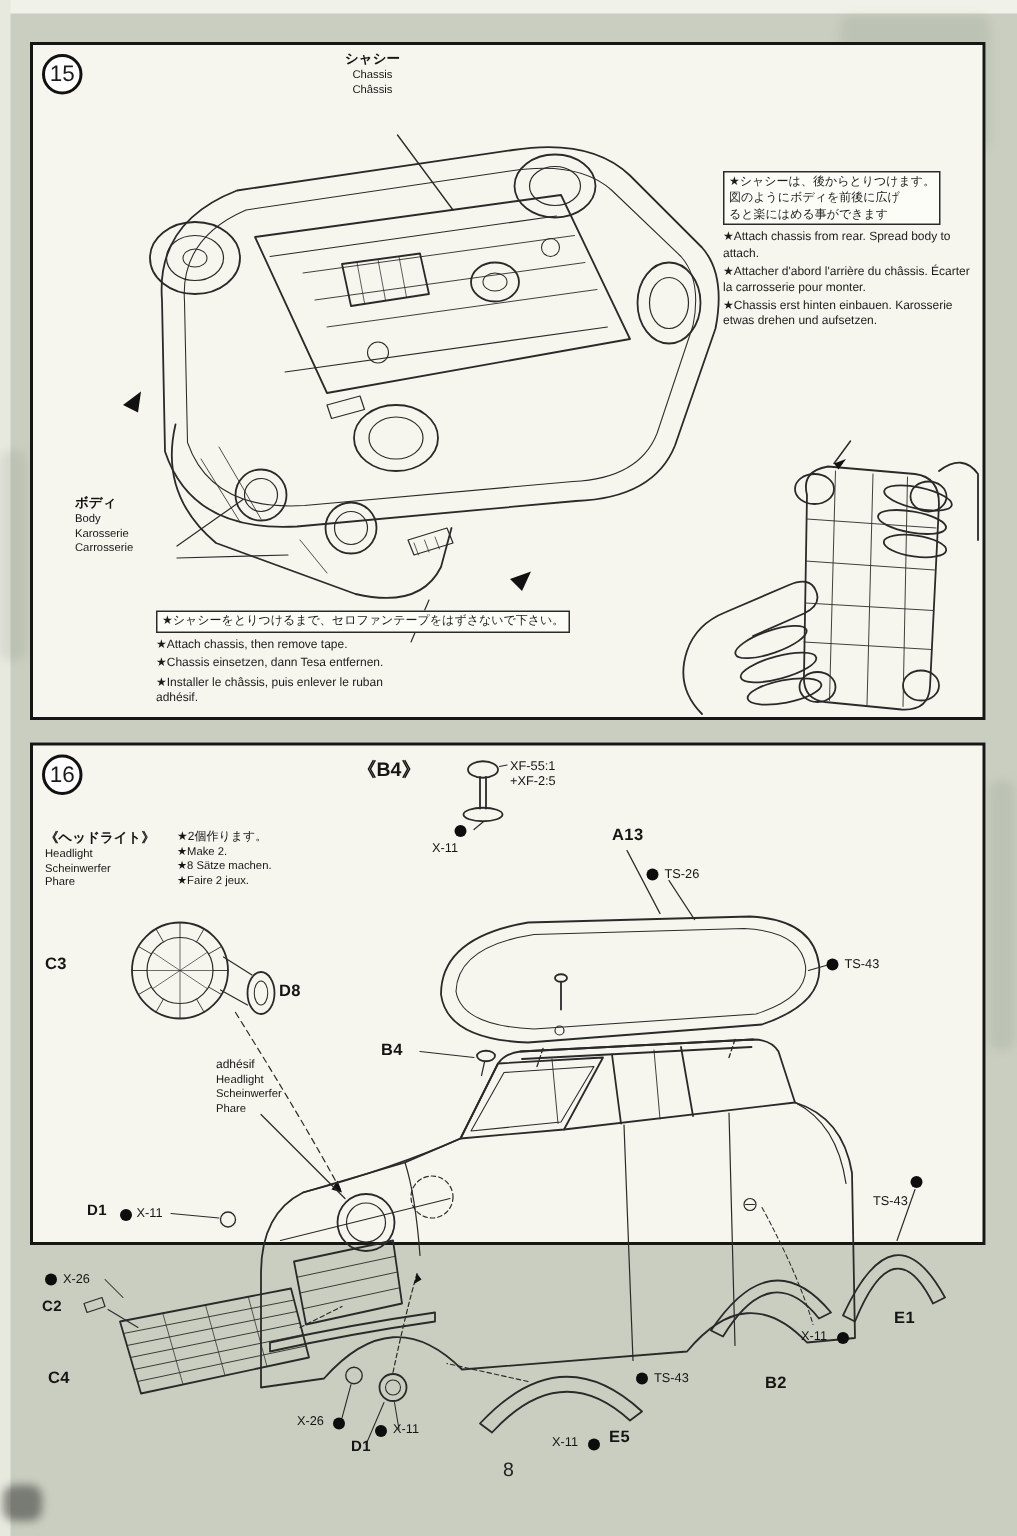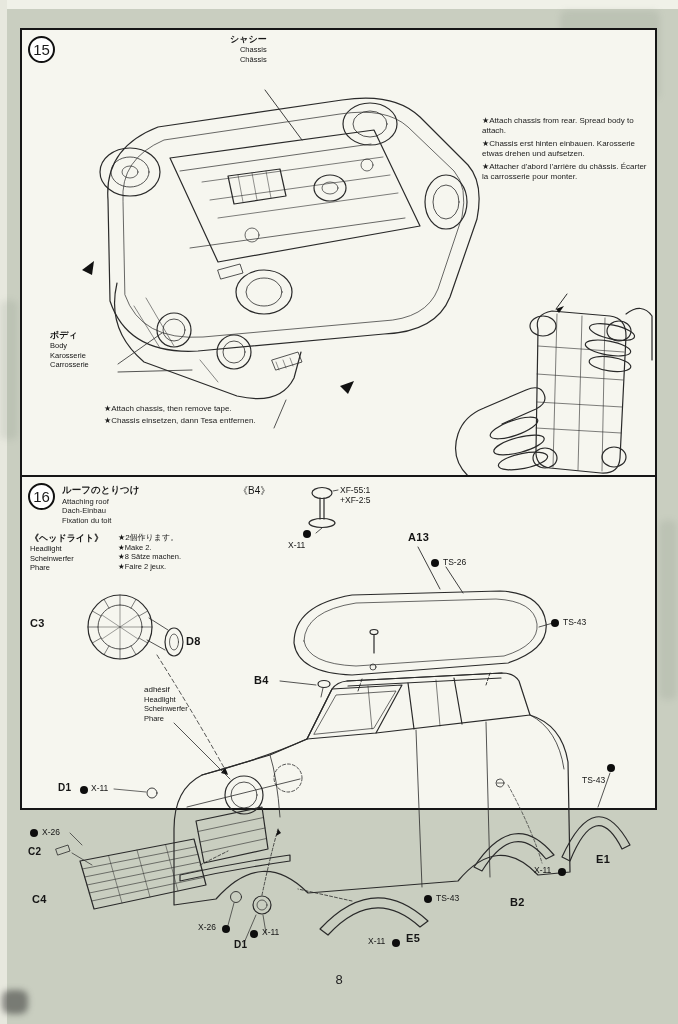--- a/index.html
+++ b/index.html
@@ -100,7 +100,7 @@
 
   <div class="step-circle">15</div>
 
-  <div class="lbl" style="left:208px;top:4px;text-align:right">
+  <div class="lbl" style="left:208px;top:4px;text-align:center">
     <div class="ja">シャシー</div>
     <div class="small">Chassis</div>
     <div class="small">Châssis</div>

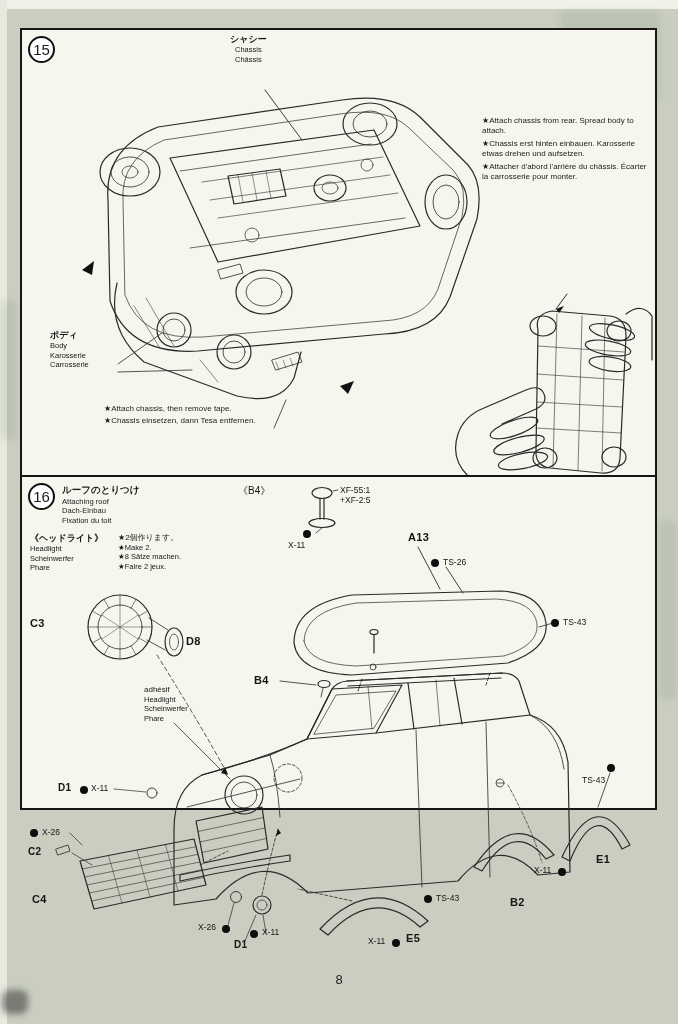--- a/index.html
+++ b/index.html
@@ -107,6 +107,11 @@
   </div>
 
   <div class="note-block" style="left:460px;top:84px;width:172px">
+    <div class="jp-box">
+      <div>★シャシーは、後からとりつけます。</div>
+      <div>図のようにボディを前後に広げ</div>
+      <div>ると楽にはめる事ができます</div>
+    </div>
     <div class="nl">★Attach chassis from rear. Spread body to attach.</div>
     <div class="nl">★Chassis erst hinten einbauen. Karosserie etwas drehen und aufsetzen.</div>
     <div class="nl">★Attacher d'abord l'arrière du châssis. Écarter la carrosserie pour monter.</div>

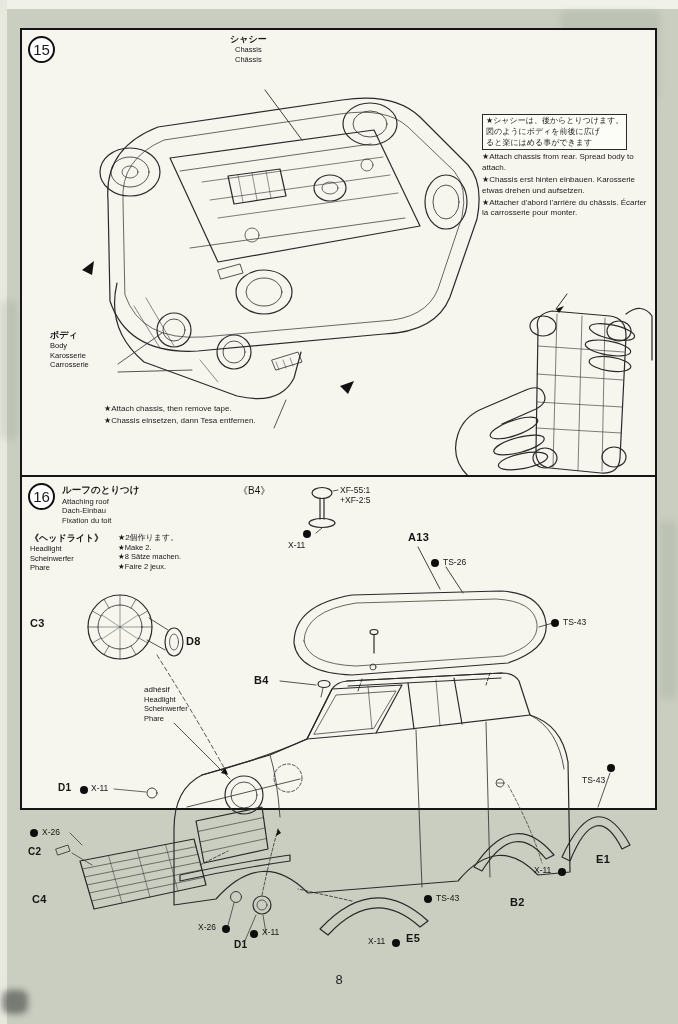--- a/index.html
+++ b/index.html
@@ -113,8 +113,8 @@
       <div>ると楽にはめる事ができます</div>
     </div>
     <div class="nl">★Attach chassis from rear. Spread body to attach.</div>
+    <div class="nl">★Attacher d'abord l'arrière du châssis. Écarter la carrosserie pour monter.</div>
     <div class="nl">★Chassis erst hinten einbauen. Karosserie etwas drehen und aufsetzen.</div>
-    <div class="nl">★Attacher d'abord l'arrière du châssis. Écarter la carrosserie pour monter.</div>
   </div>
 
   <div class="lbl" style="left:28px;top:300px">

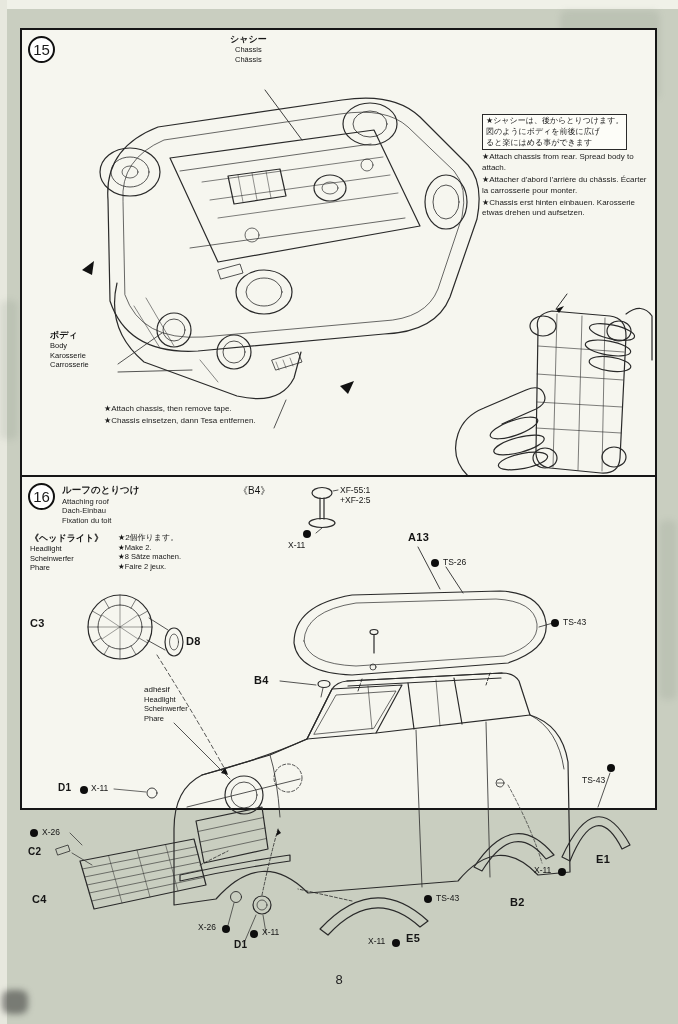--- a/index.html
+++ b/index.html
@@ -125,6 +125,9 @@
   </div>
 
   <div class="note-block" style="left:82px;top:372px">
+    <div class="jp-box">
+      <span>★シャシーをとりつけるまで、セロファンテープをはずさないで下さい。</span>
+    </div>
     <div class="nl">★Attach chassis, then remove tape.</div>
     <div class="nl">★Chassis einsetzen, dann Tesa entfernen.</div>
   </div>

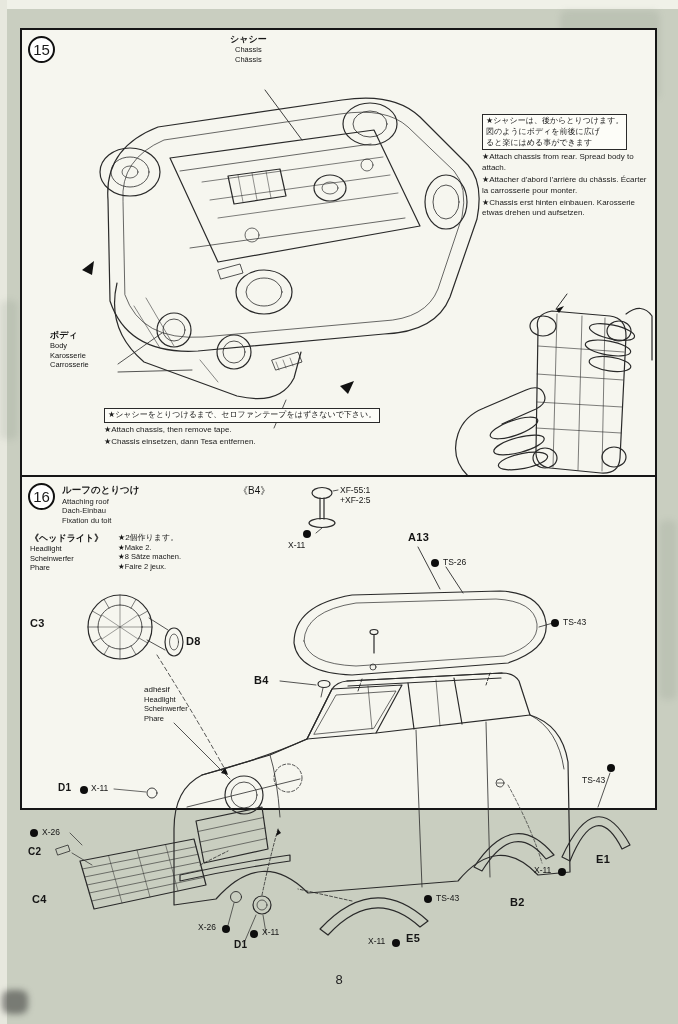--- a/index.html
+++ b/index.html
@@ -130,6 +130,7 @@
     </div>
     <div class="nl">★Attach chassis, then remove tape.</div>
     <div class="nl">★Chassis einsetzen, dann Tesa entfernen.</div>
+    <div class="nl">★Installer le châssis, puis enlever le ruban adhésif.</div>
   </div>
 </section>
 

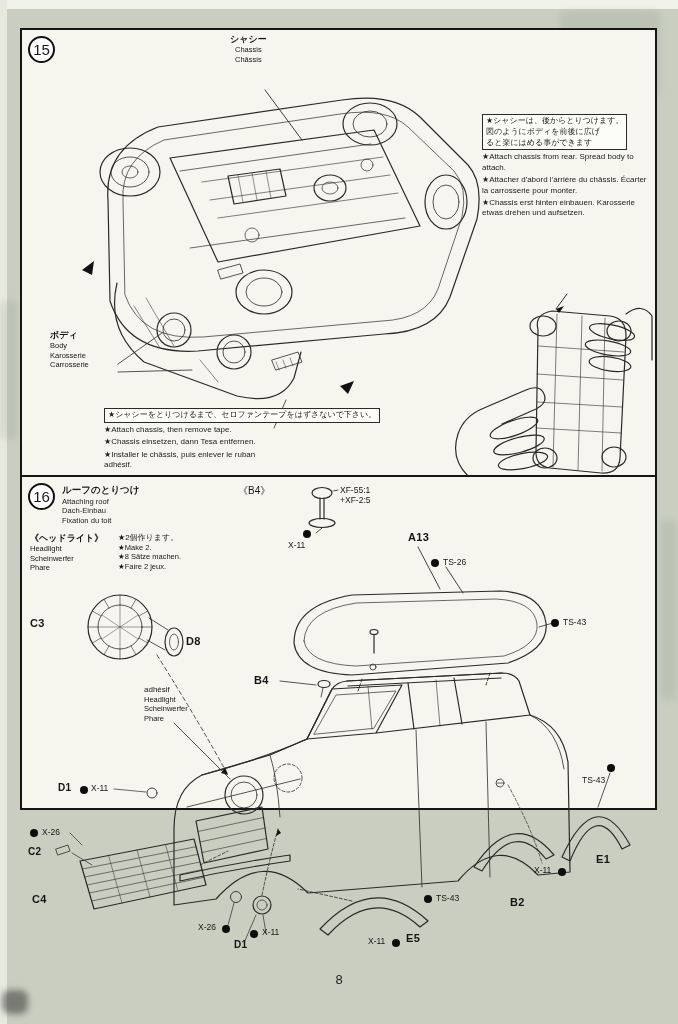--- a/index.html
+++ b/index.html
@@ -10,7 +10,7 @@
   .ghost{position:absolute;background:rgba(100,112,96,.12);filter:blur(3px);border-radius:8px}
   .panel{position:absolute;left:20px;width:637px;background:#f6f6ef;border:2px solid #161616}
   #panel15{top:28px;height:452px}
-  #panel16{top:475px;height:335px}
+  #panel16{top:495px;height:335px}
   .panel svg{position:absolute;left:0;top:0}
   .lbl{position:absolute;white-space:nowrap;line-height:1.25;color:#151515}
   .part{font-size:11px;font-weight:bold;letter-spacing:.3px}

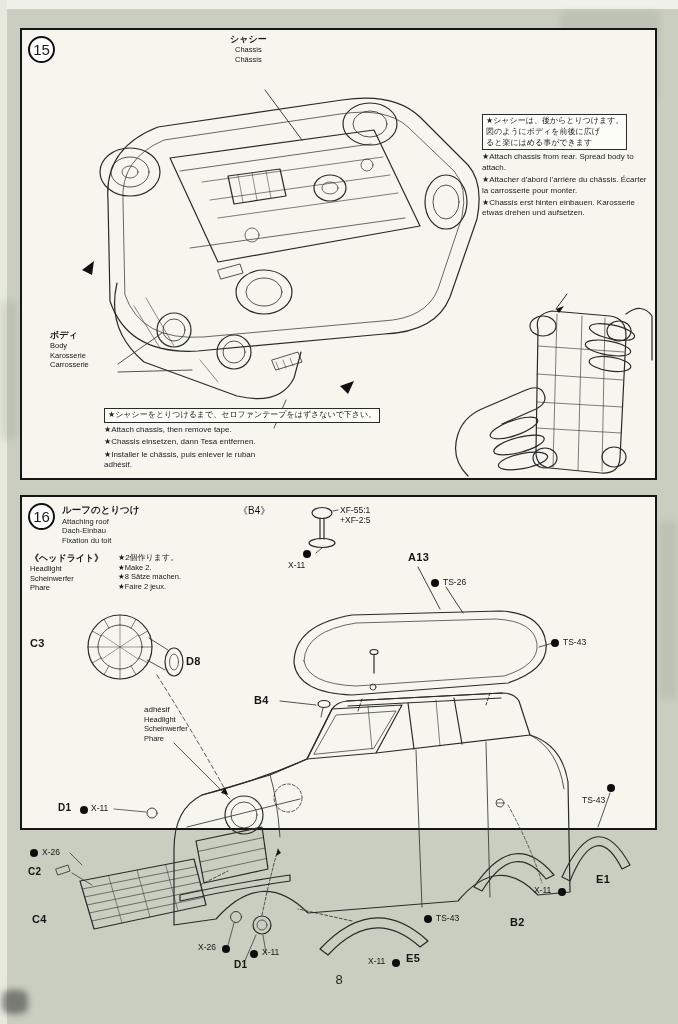--- a/index.html
+++ b/index.html
@@ -222,12 +222,6 @@
   </svg>
 
   <div class="step-circle">16</div>
-  <div class="titles">
-    <div class="t0">ルーフのとりつけ</div>
-    <div class="t1">Attaching roof</div>
-    <div class="t1">Dach-Einbau</div>
-    <div class="t1">Fixation du toit</div>
-  </div>
 
   <div class="lbl" style="left:216px;top:8px;font-size:10px;font-weight:normal">《B4》</div>
   <div class="lbl code" style="left:318px;top:8px">XF-55:1</div>

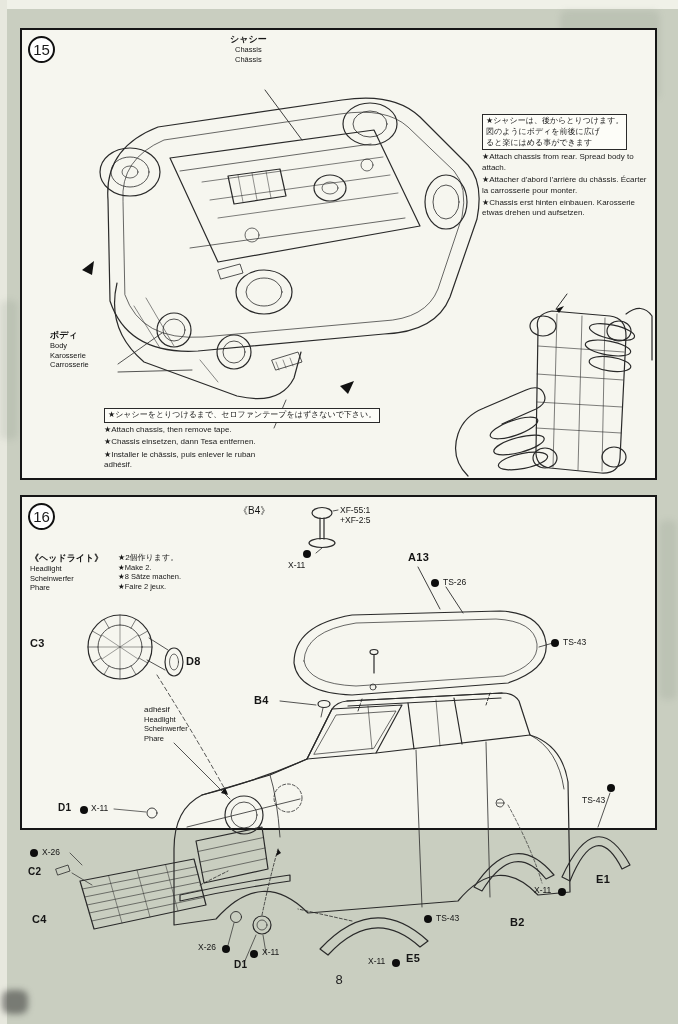--- a/index.html
+++ b/index.html
@@ -223,7 +223,7 @@
 
   <div class="step-circle">16</div>
 
-  <div class="lbl" style="left:216px;top:8px;font-size:10px;font-weight:normal">《B4》</div>
+  <div class="lbl" style="left:216px;top:8px;font-size:13px;font-weight:bold">《B4》</div>
   <div class="lbl code" style="left:318px;top:8px">XF-55:1</div>
   <div class="lbl code" style="left:318px;top:18px">+XF-2:5</div>
   <div class="dot" style="left:281px;top:53px"></div>

